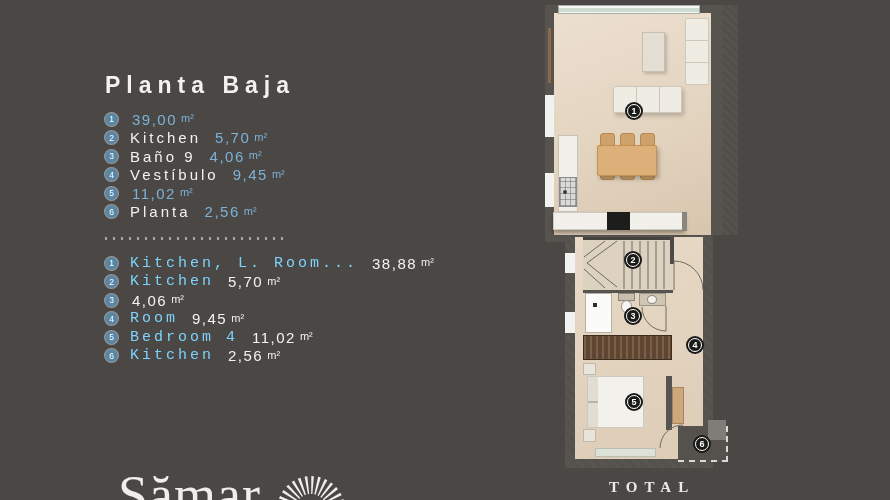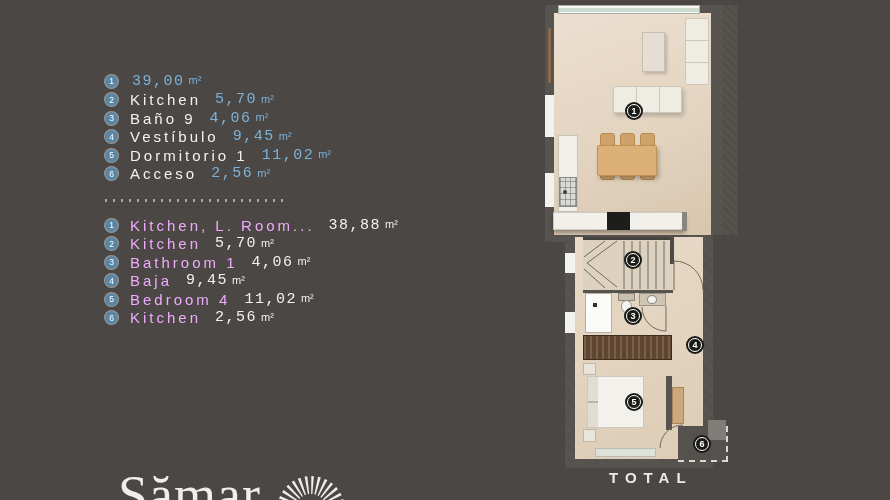--- a/index.html
+++ b/index.html
@@ -115,6 +115,7 @@
   <aside class="legend">
 
     <section class="sec-es">
+      <h1 class="sec-title">Planta Baja</h1>
       <div class="rows">
         <div class="row">
           <span class="lbadge">1</span>

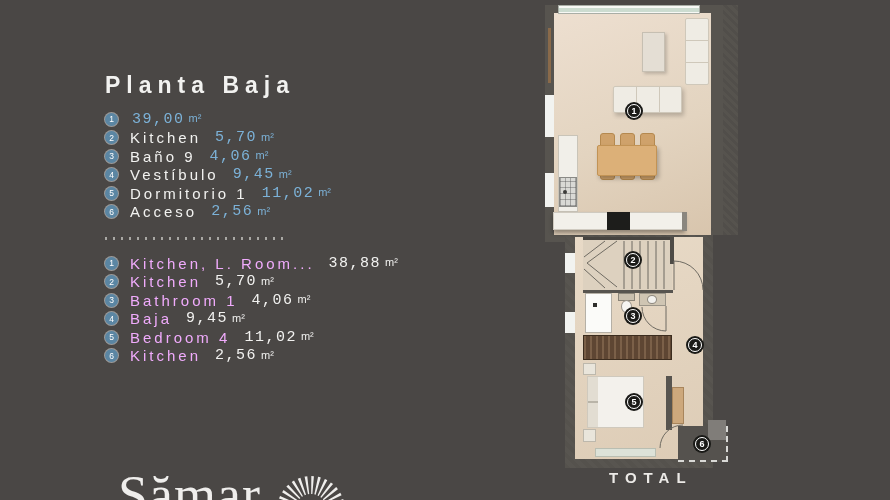--- a/index.html
+++ b/index.html
@@ -18,7 +18,7 @@
             box-shadow:0 0 0 1px rgba(255,255,255,.45); color:#fff; font-size:8.5px;
             display:flex; align-items:center; justify-content:center; flex:0 0 13px; }
   .rlabel { margin-left:12px; font-size:15px; letter-spacing:3px; }
-  .rval   { margin-left:14px; font-size:15px; letter-spacing:1.5px;font-family:Liberation Mono, monospace; }
+  .rval   { margin-left:14px; font-size:15px; letter-spacing:1.5px; }
   .runit  { margin-left:4px; font-size:11px; letter-spacing:0; padding-bottom:2px; }
   .sec-es .rlabel { color:#f2f2f0; }
   .sec-es .rval, .sec-es .runit { color:#7cb2d8; }

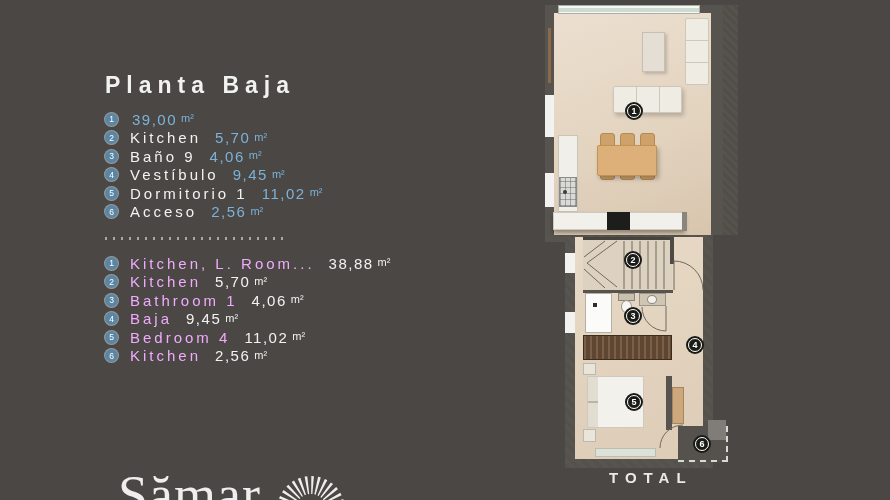--- a/index.html
+++ b/index.html
@@ -142,7 +142,6 @@
         </div>
         <div class="row">
           <span class="lbadge">5</span>
-          <span class="rlabel">Dormitorio 1</span>
           <span class="rval">11,02</span>
           <span class="runit">m²</span>
         </div>

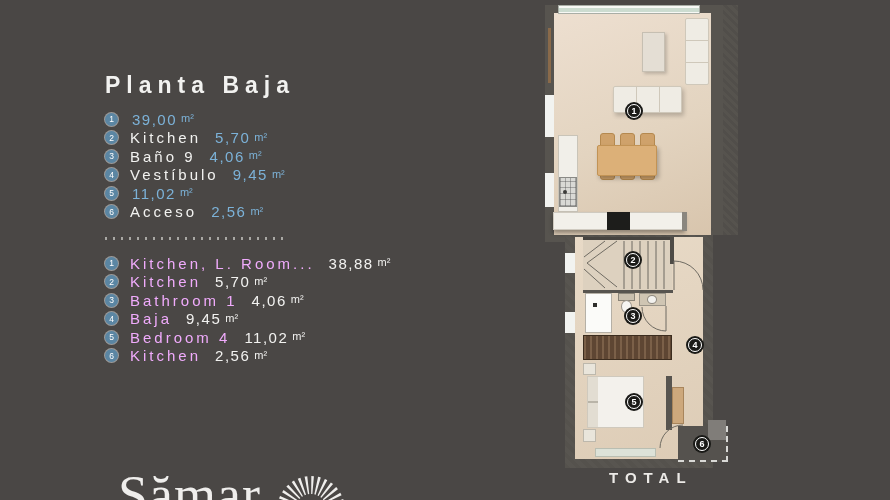--- a/index.html
+++ b/index.html
@@ -147,7 +147,7 @@
         </div>
         <div class="row">
           <span class="lbadge">6</span>
-          <span class="rlabel">Acceso</span>
+          <span class="rlabel">Planta</span>
           <span class="rval">2,56</span>
           <span class="runit">m²</span>
         </div>

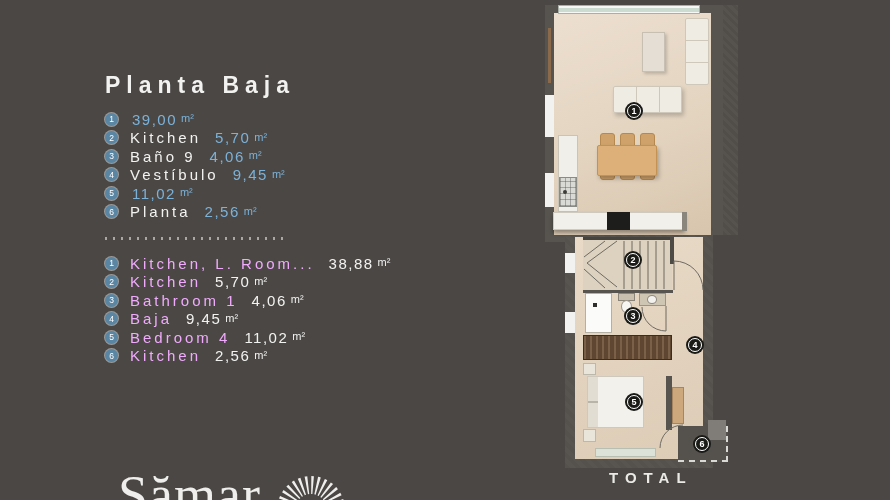--- a/index.html
+++ b/index.html
@@ -22,7 +22,7 @@
   .runit  { margin-left:4px; font-size:11px; letter-spacing:0; padding-bottom:2px; }
   .sec-es .rlabel { color:#f2f2f0; }
   .sec-es .rval, .sec-es .runit { color:#7cb2d8; }
-  .sec-en .rlabel { color:#f0abfc; }
+  .sec-en .rlabel { color:#7dd3fc;font-family:Liberation Mono, monospace; }
   .sec-en .rval, .sec-en .runit { color:#f2f2f0;text-align:center; }
   .dots { width:178px; height:3px; margin:16px 0 14px 0;
           background:repeating-linear-gradient(90deg,#a9a8a4 0 2px,transparent 2px 8px); }

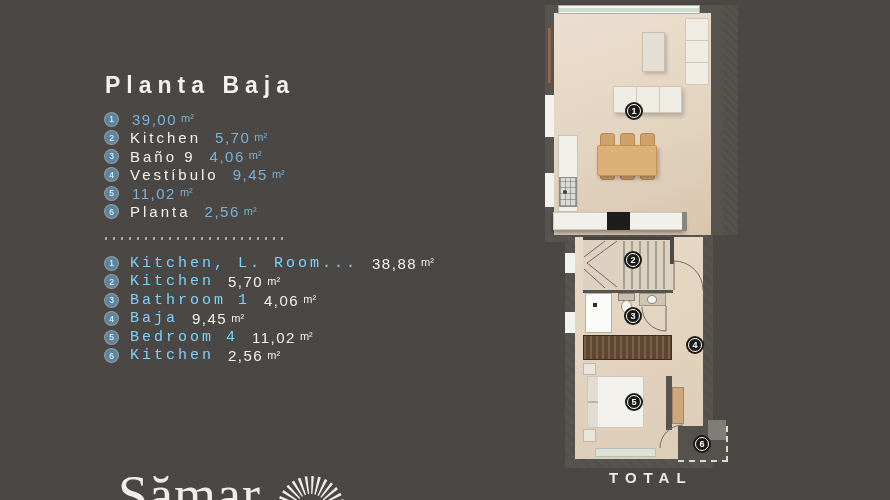--- a/index.html
+++ b/index.html
@@ -172,7 +172,6 @@
         </div>
         <div class="row">
           <span class="lbadge">3</span>
-          <span class="rlabel">Bathroom 1</span>
           <span class="rval">4,06</span>
           <span class="runit">m²</span>
         </div>

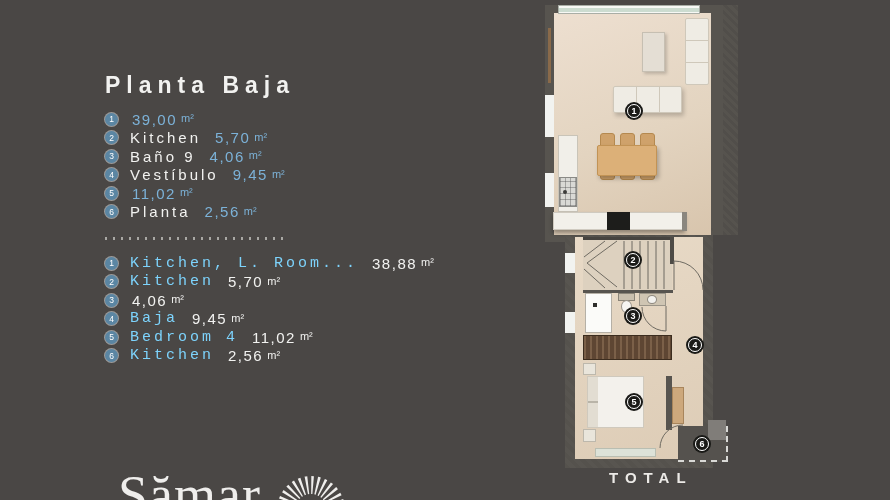--- a/index.html
+++ b/index.html
@@ -177,7 +177,7 @@
         </div>
         <div class="row">
           <span class="lbadge">4</span>
-          <span class="rlabel">Baja</span>
+          <span class="rlabel">Room</span>
           <span class="rval">9,45</span>
           <span class="runit">m²</span>
         </div>

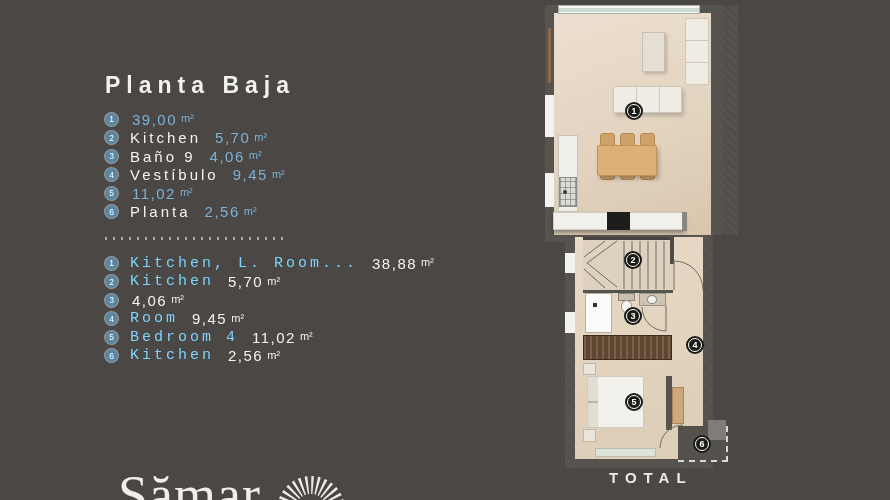--- a/index.html
+++ b/index.html
@@ -31,7 +31,7 @@
   .brand { position:absolute; left:118px; top:468px; display:flex; align-items:flex-start; }
   .brand-name { font-family:"Liberation Serif", serif; color:#efeeec; font-size:54px; line-height:1; letter-spacing:1px; }
   .sun { margin-left:14px; margin-top:2px; }
-  .total { position:absolute; left:609px; top:469px; color:#eceae7; font-size:15px; font-weight:bold; letter-spacing:7px; }
+  .total { position:absolute; left:609px; top:479px; color:#eceae7; font-size:15px; font-weight:bold; letter-spacing:7px;font-family:Liberation Serif, serif; }
 
   
   .plan { position:absolute; left:545px; top:0; width:200px; height:500px; }

